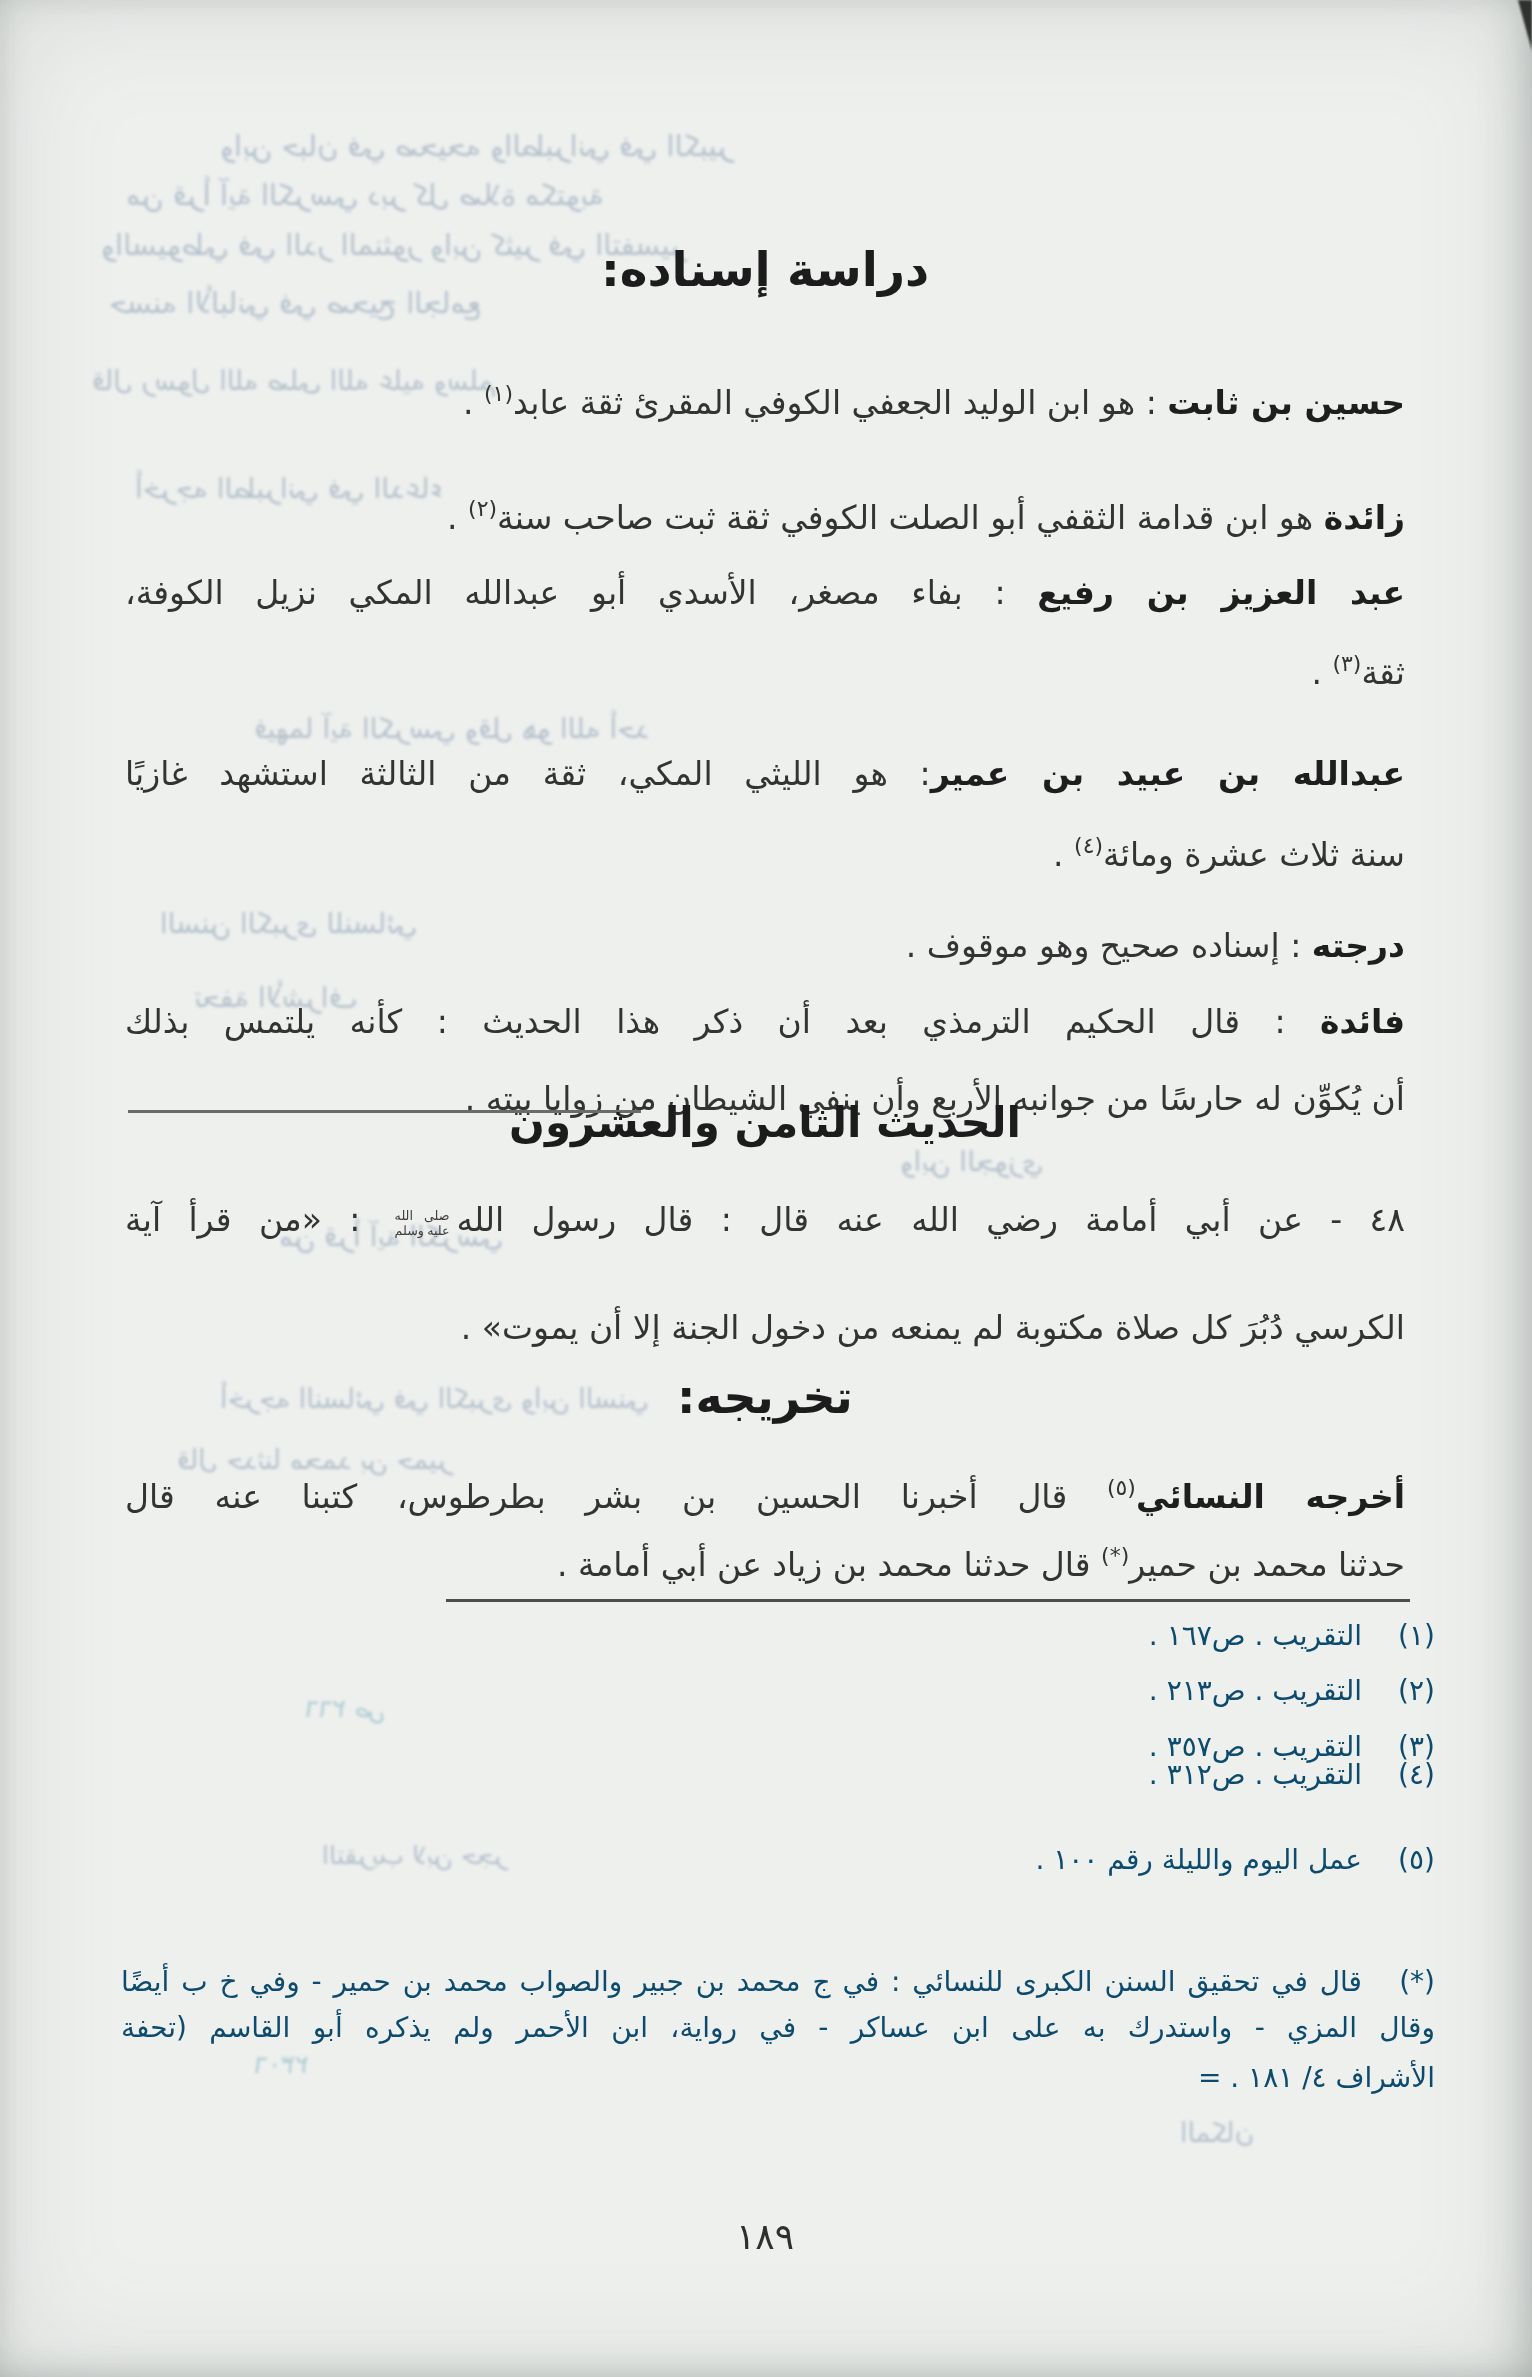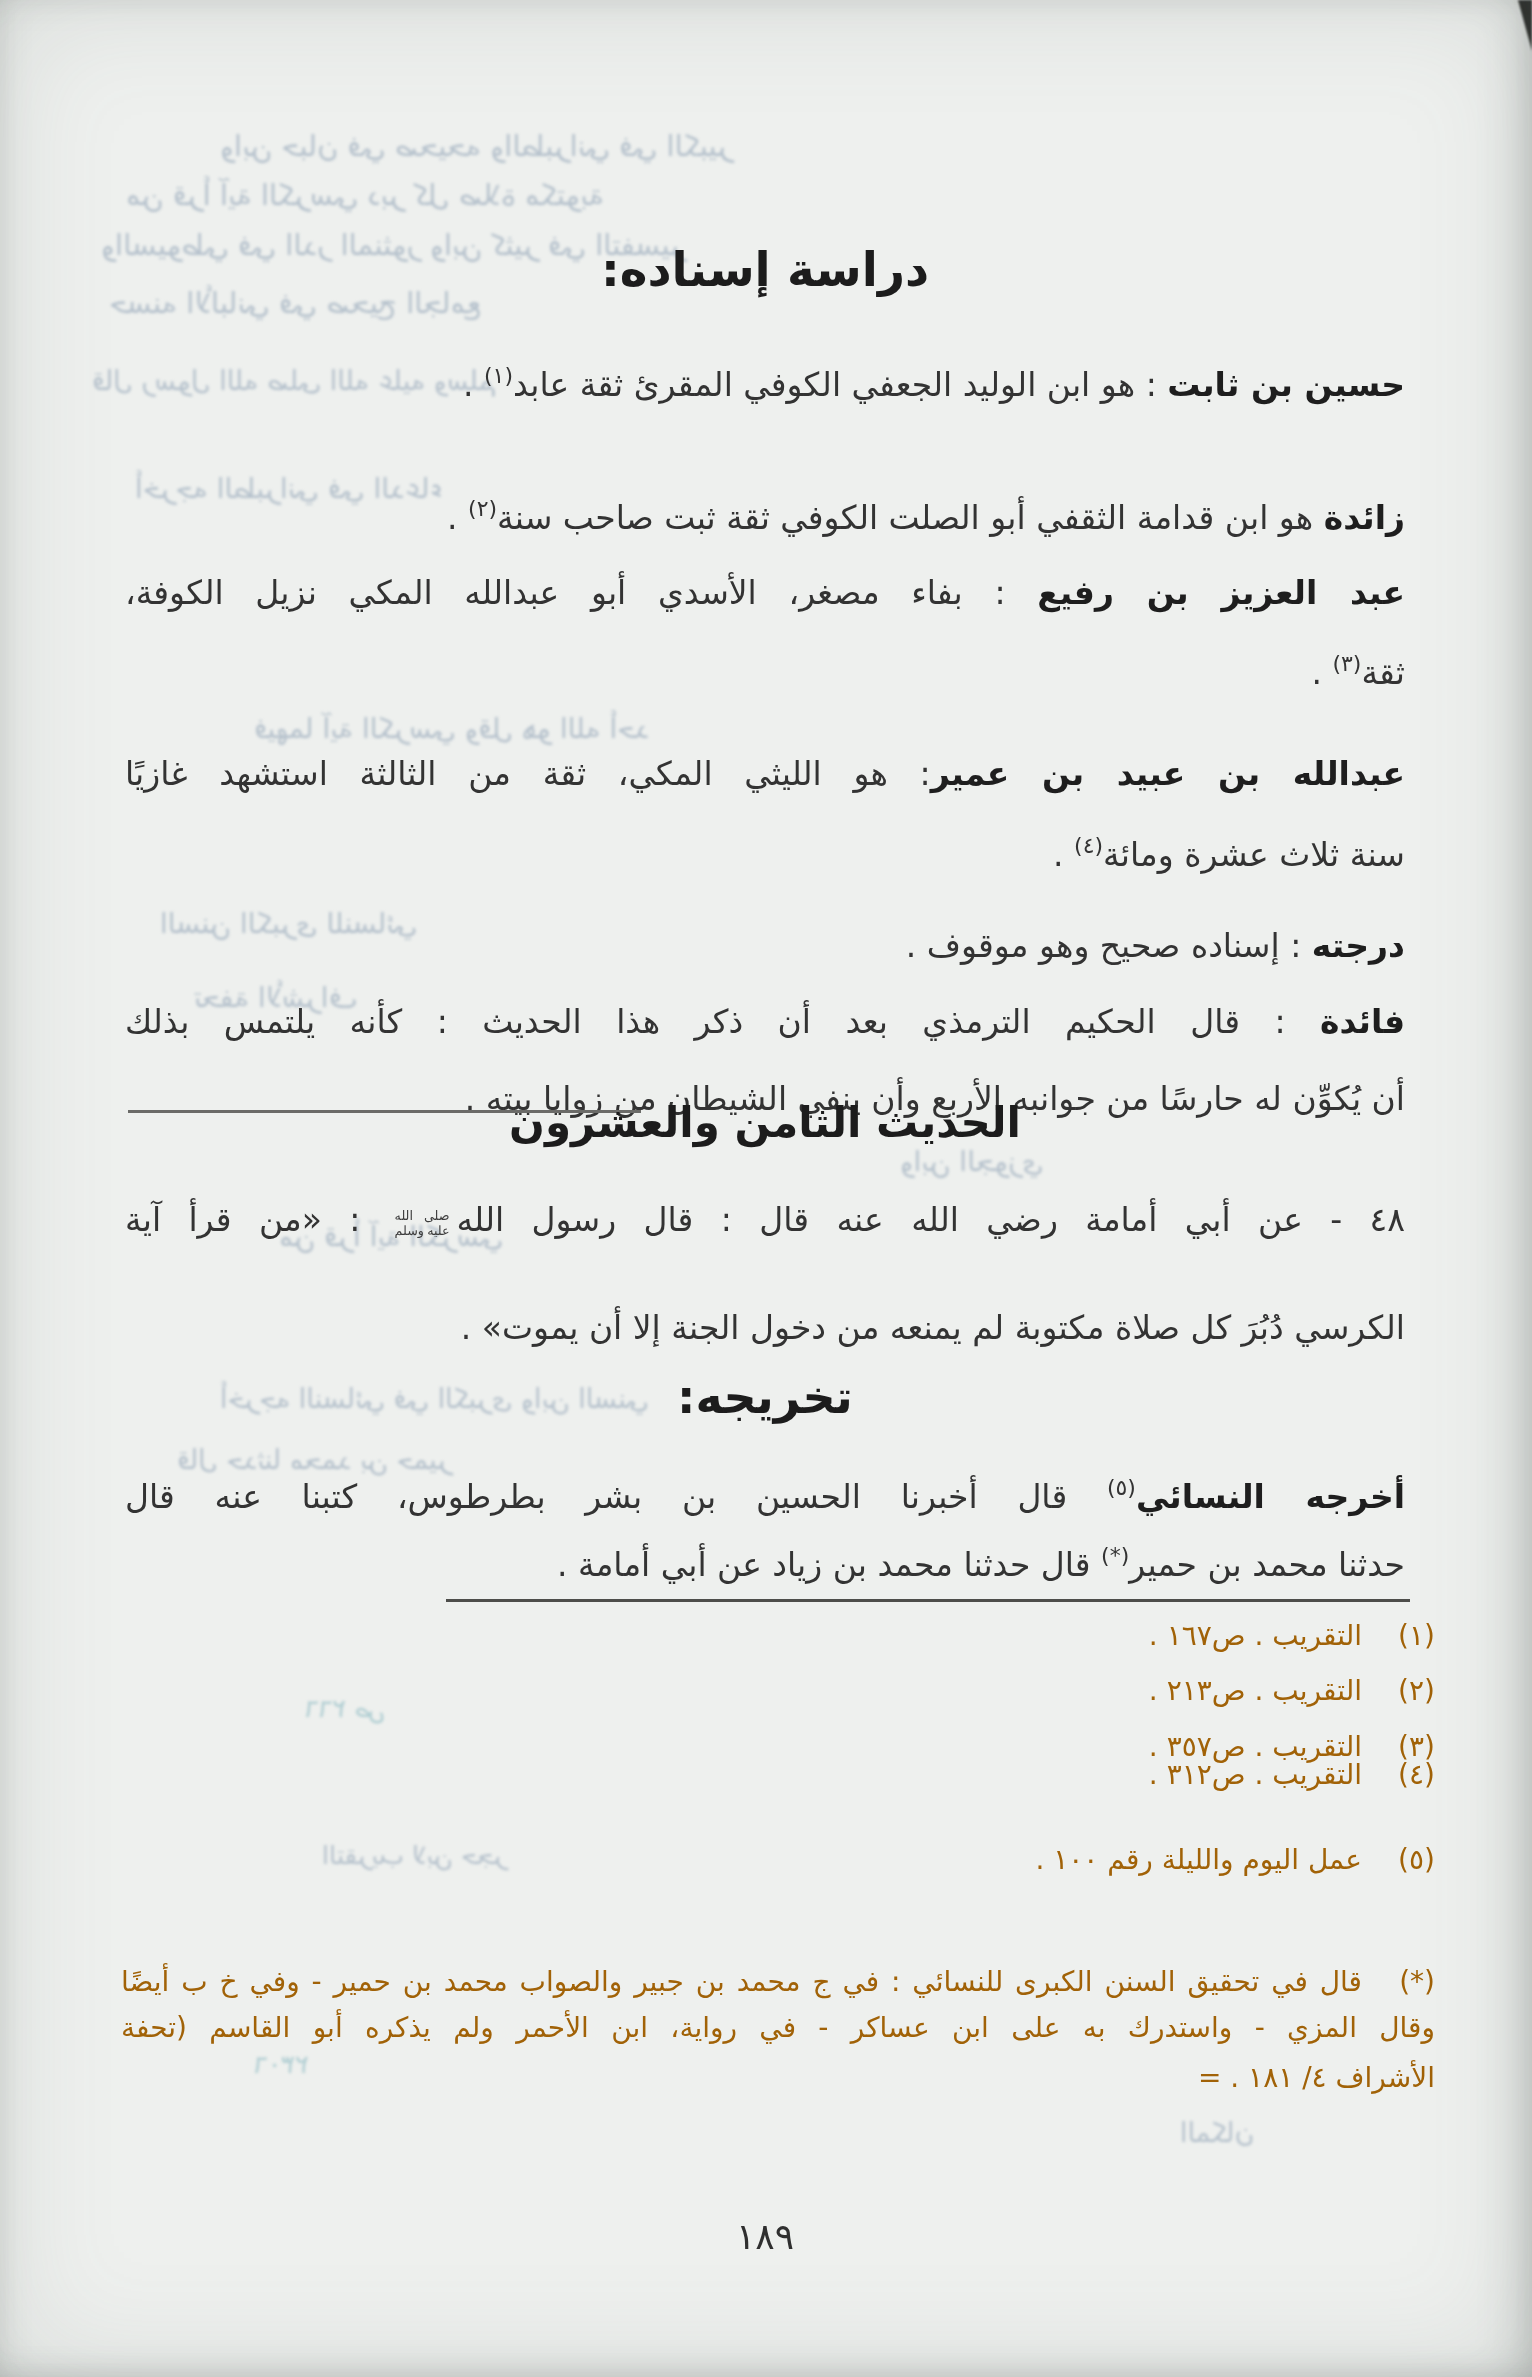--- a/index.html
+++ b/index.html
@@ -112,7 +112,7 @@
 
   <div class="h h-study">دراسة إسناده:</div>
 
-  <div class="line rl" style="top:355px;">
+  <div class="line rl" style="top:373px;">
     <span class="lead">حسين بن ثابت</span><span> : هو ابن الوليد الجعفي الكوفي المقرئ ثقة عابد</span><span class="sup">(١)</span><span> .</span>
   </div>
 

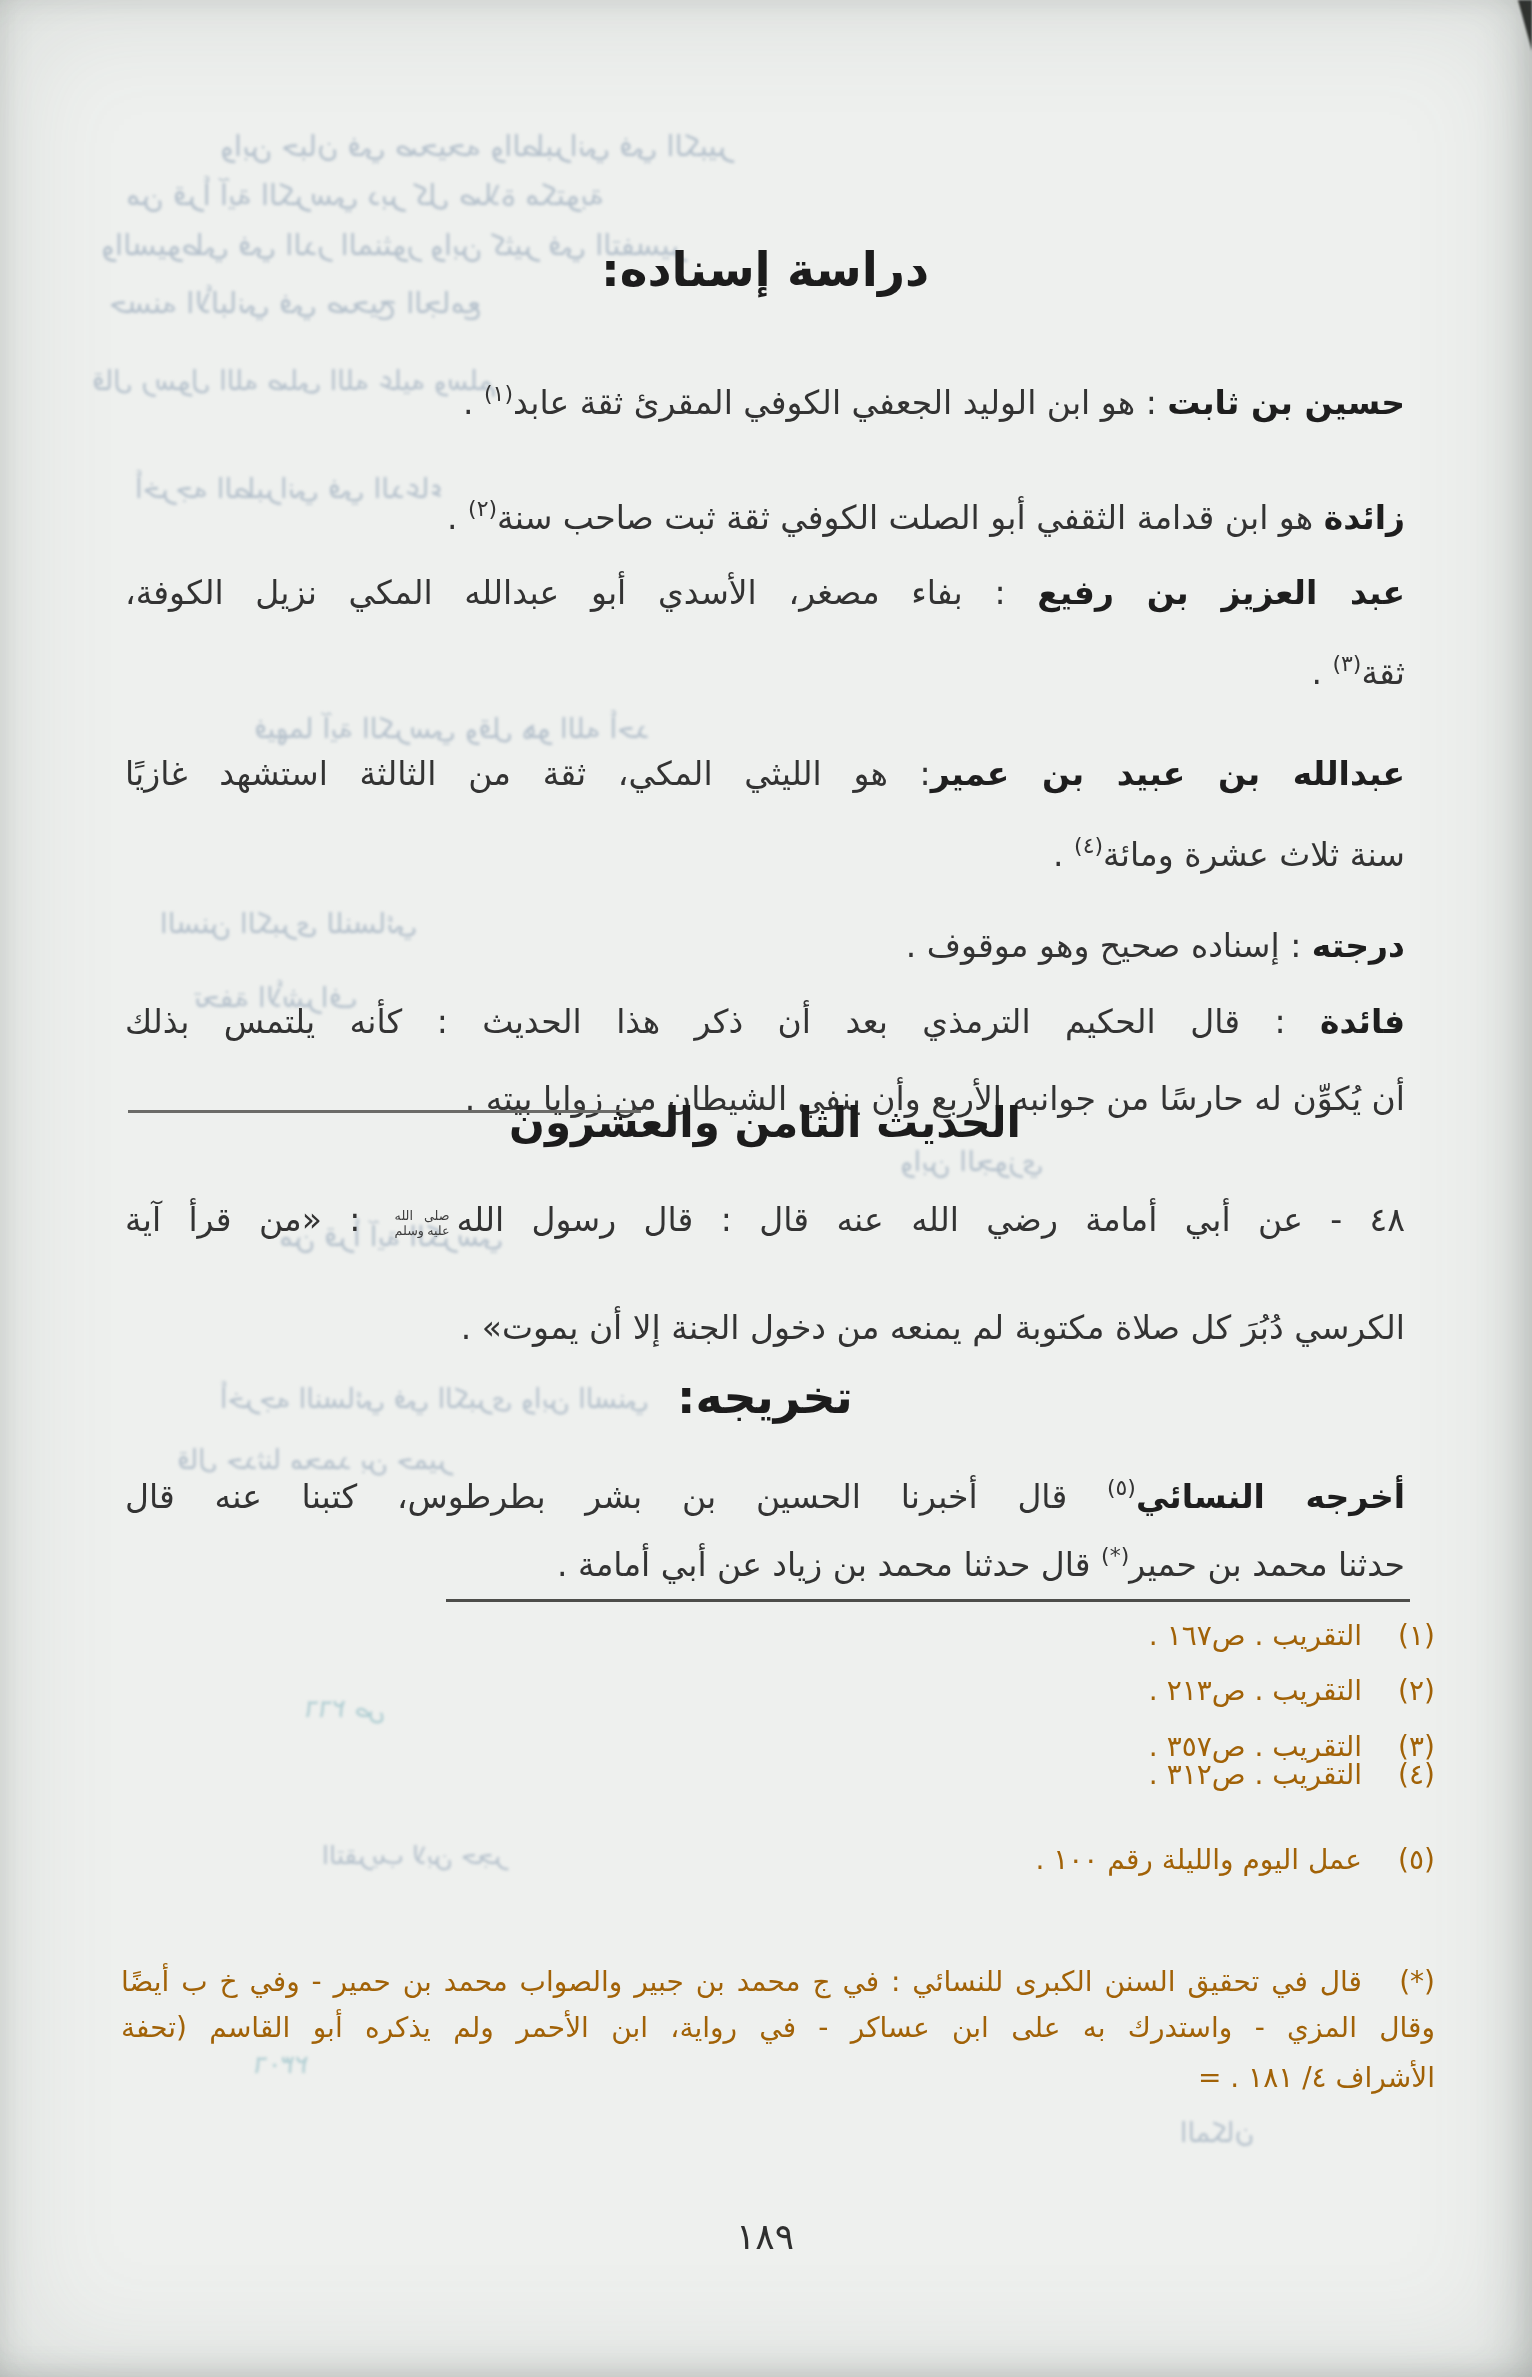--- a/index.html
+++ b/index.html
@@ -63,7 +63,7 @@
   
   .fn{
     position:absolute;right:97px;width:1314px;
-    font-size:28px;line-height:46px;height:46px;color:#a16207;
+    font-size:28px;line-height:46px;height:46px;color:#0c4a6e;
   }
   .fn .marker{display:inline-block;min-width:73px;}
   .fn.jl{text-align:justify;text-align-last:justify;}

